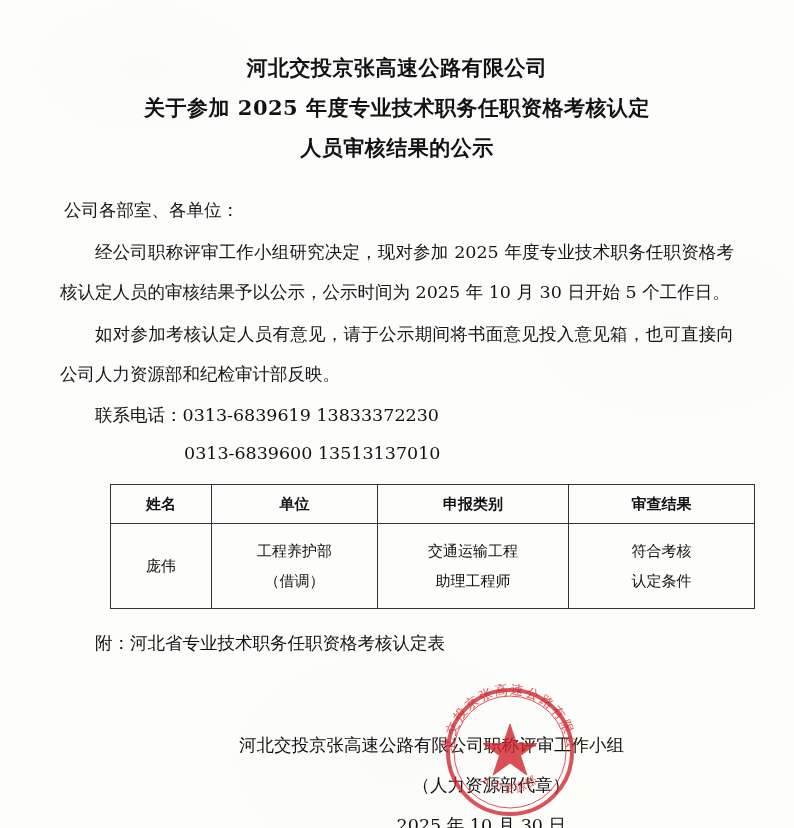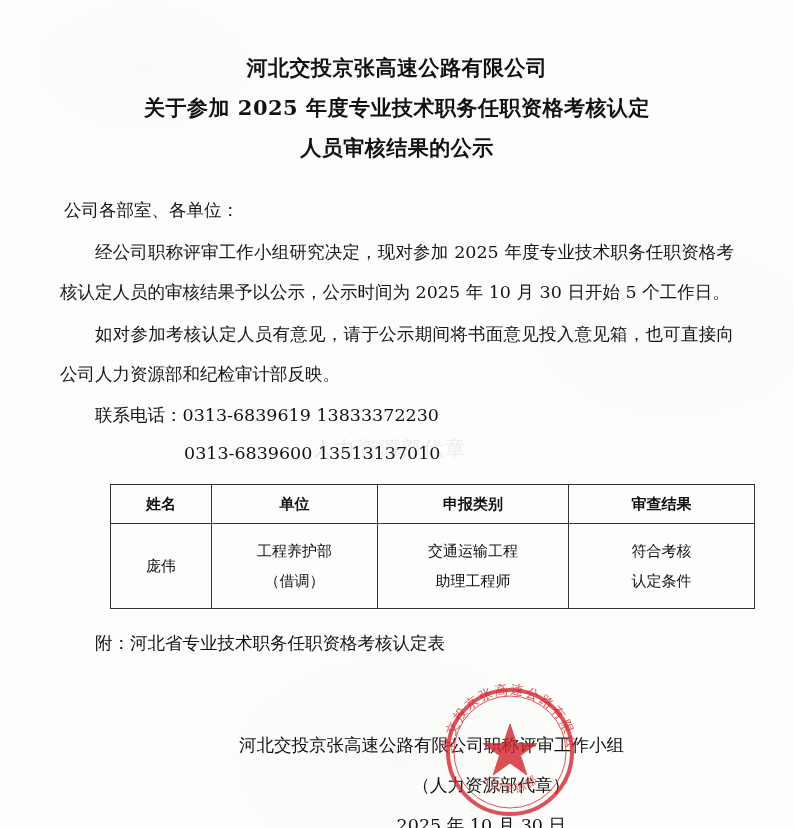--- a/index.html
+++ b/index.html
@@ -163,7 +163,6 @@
     <div class="contact-line-2">0313-6839600    13513137010</div>
   </div>
 
-  <div class="watermark">人力资源部代章</div>
 
   <table class="result-table">
     <thead>

